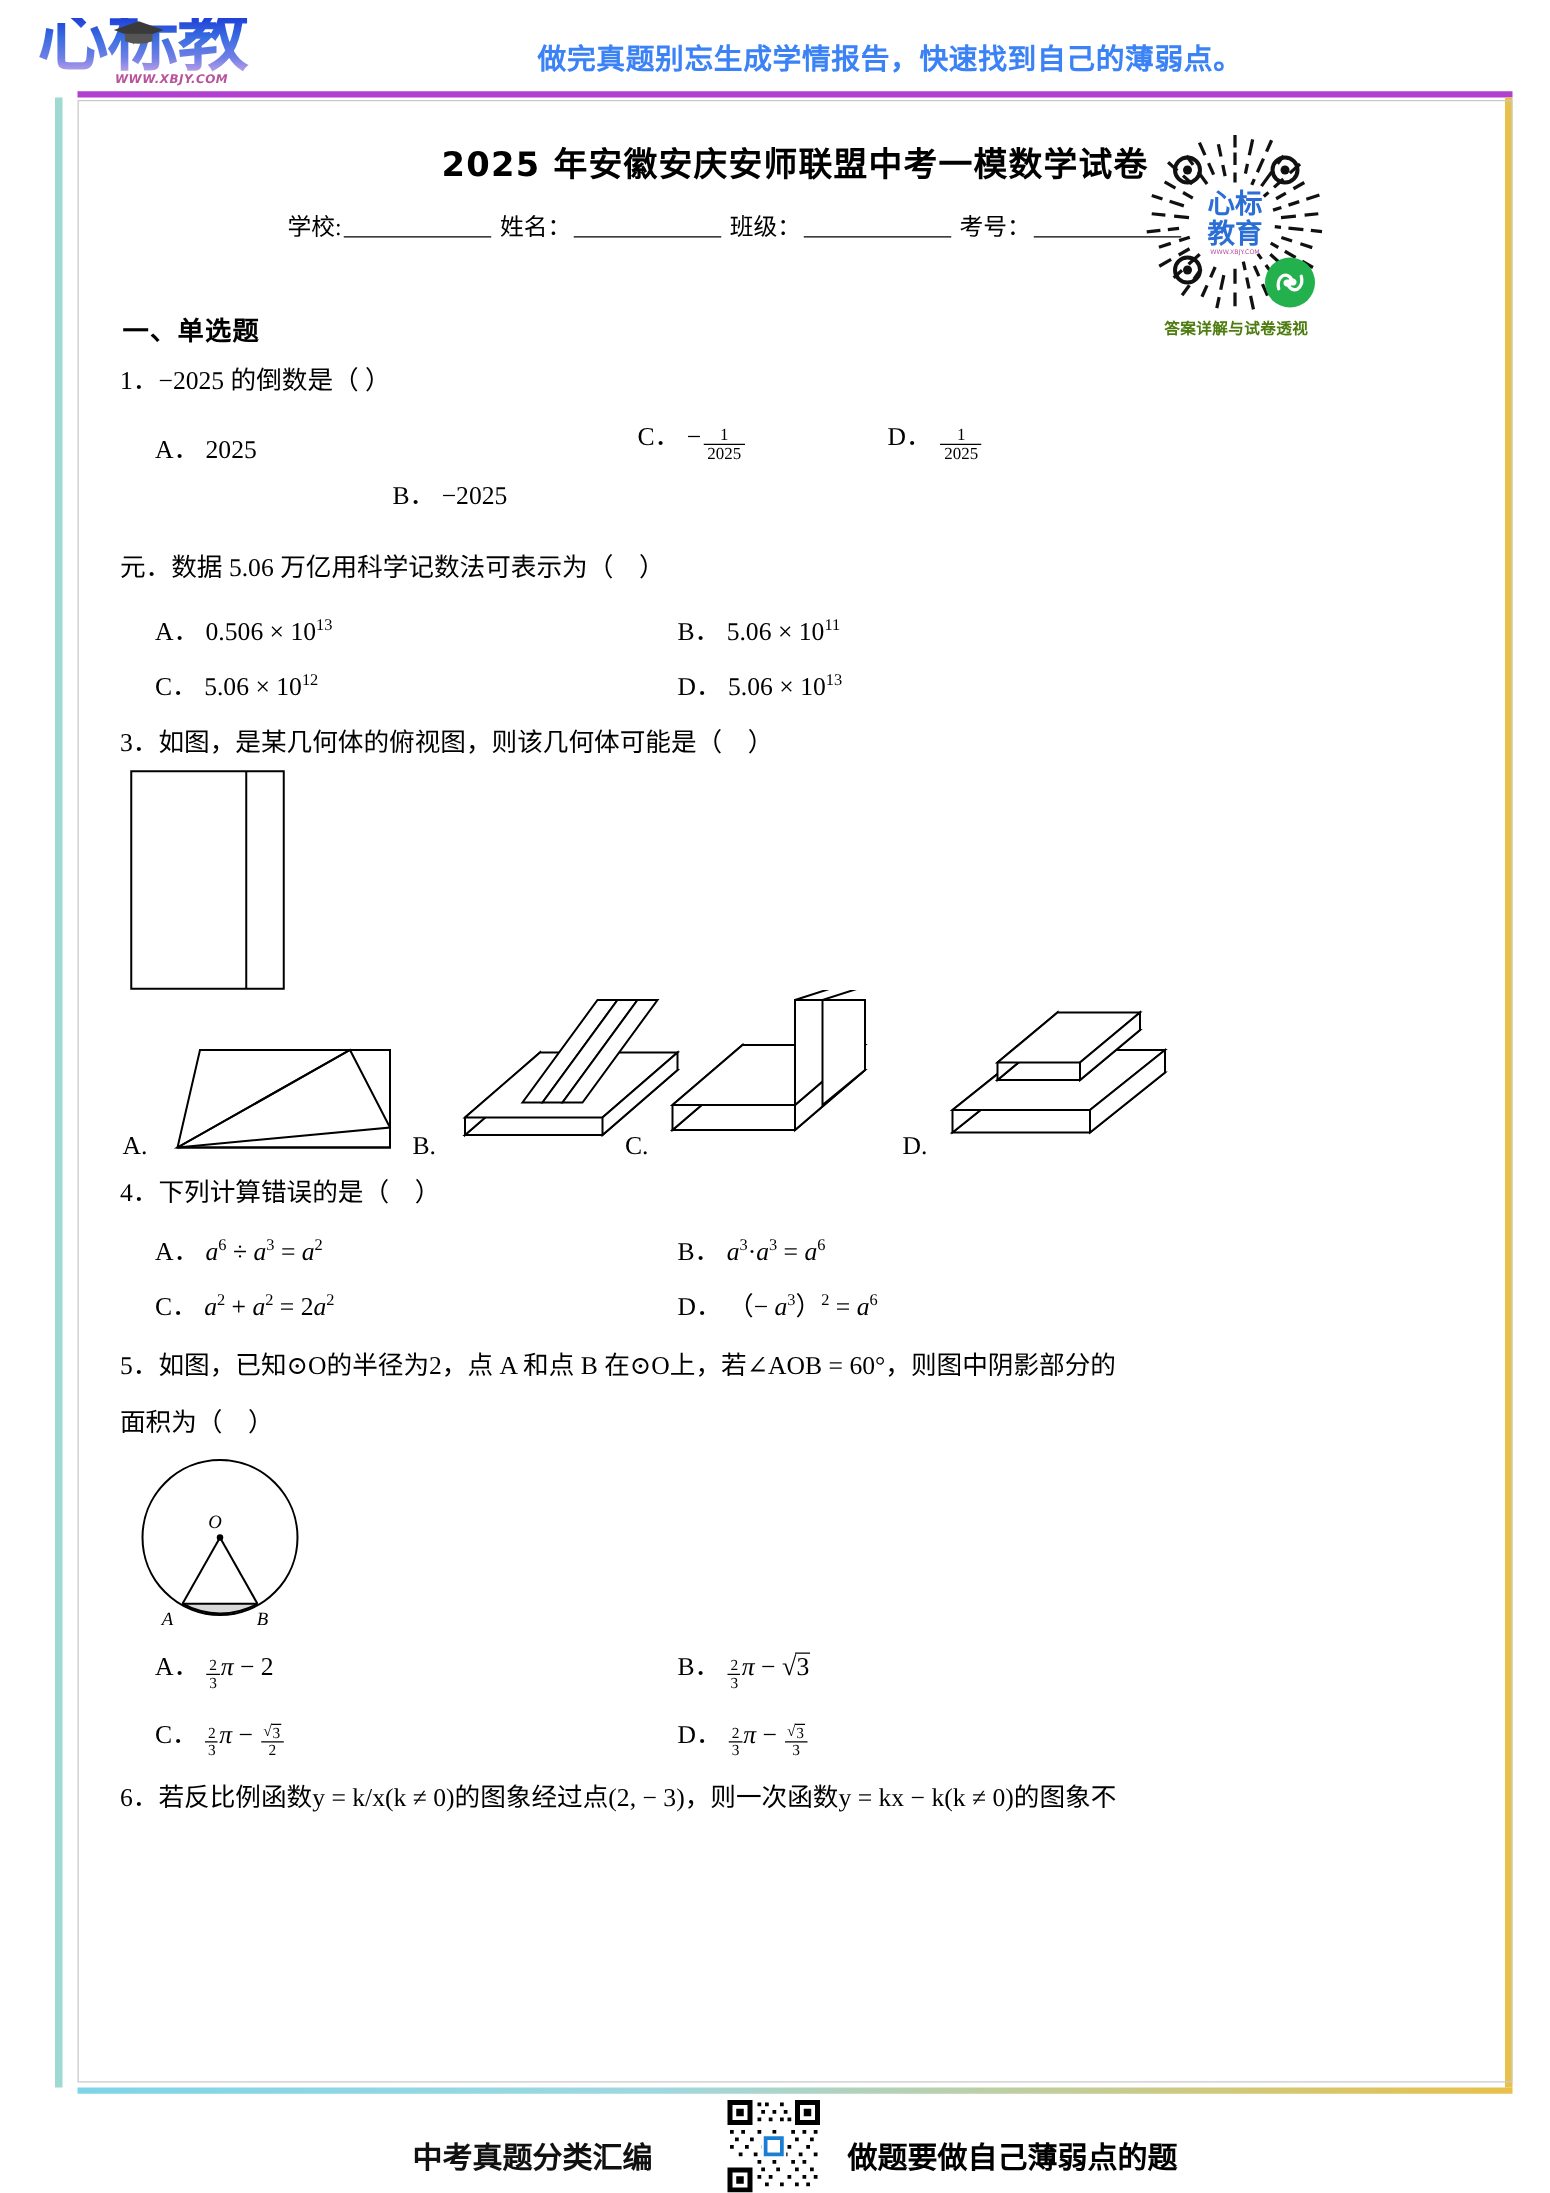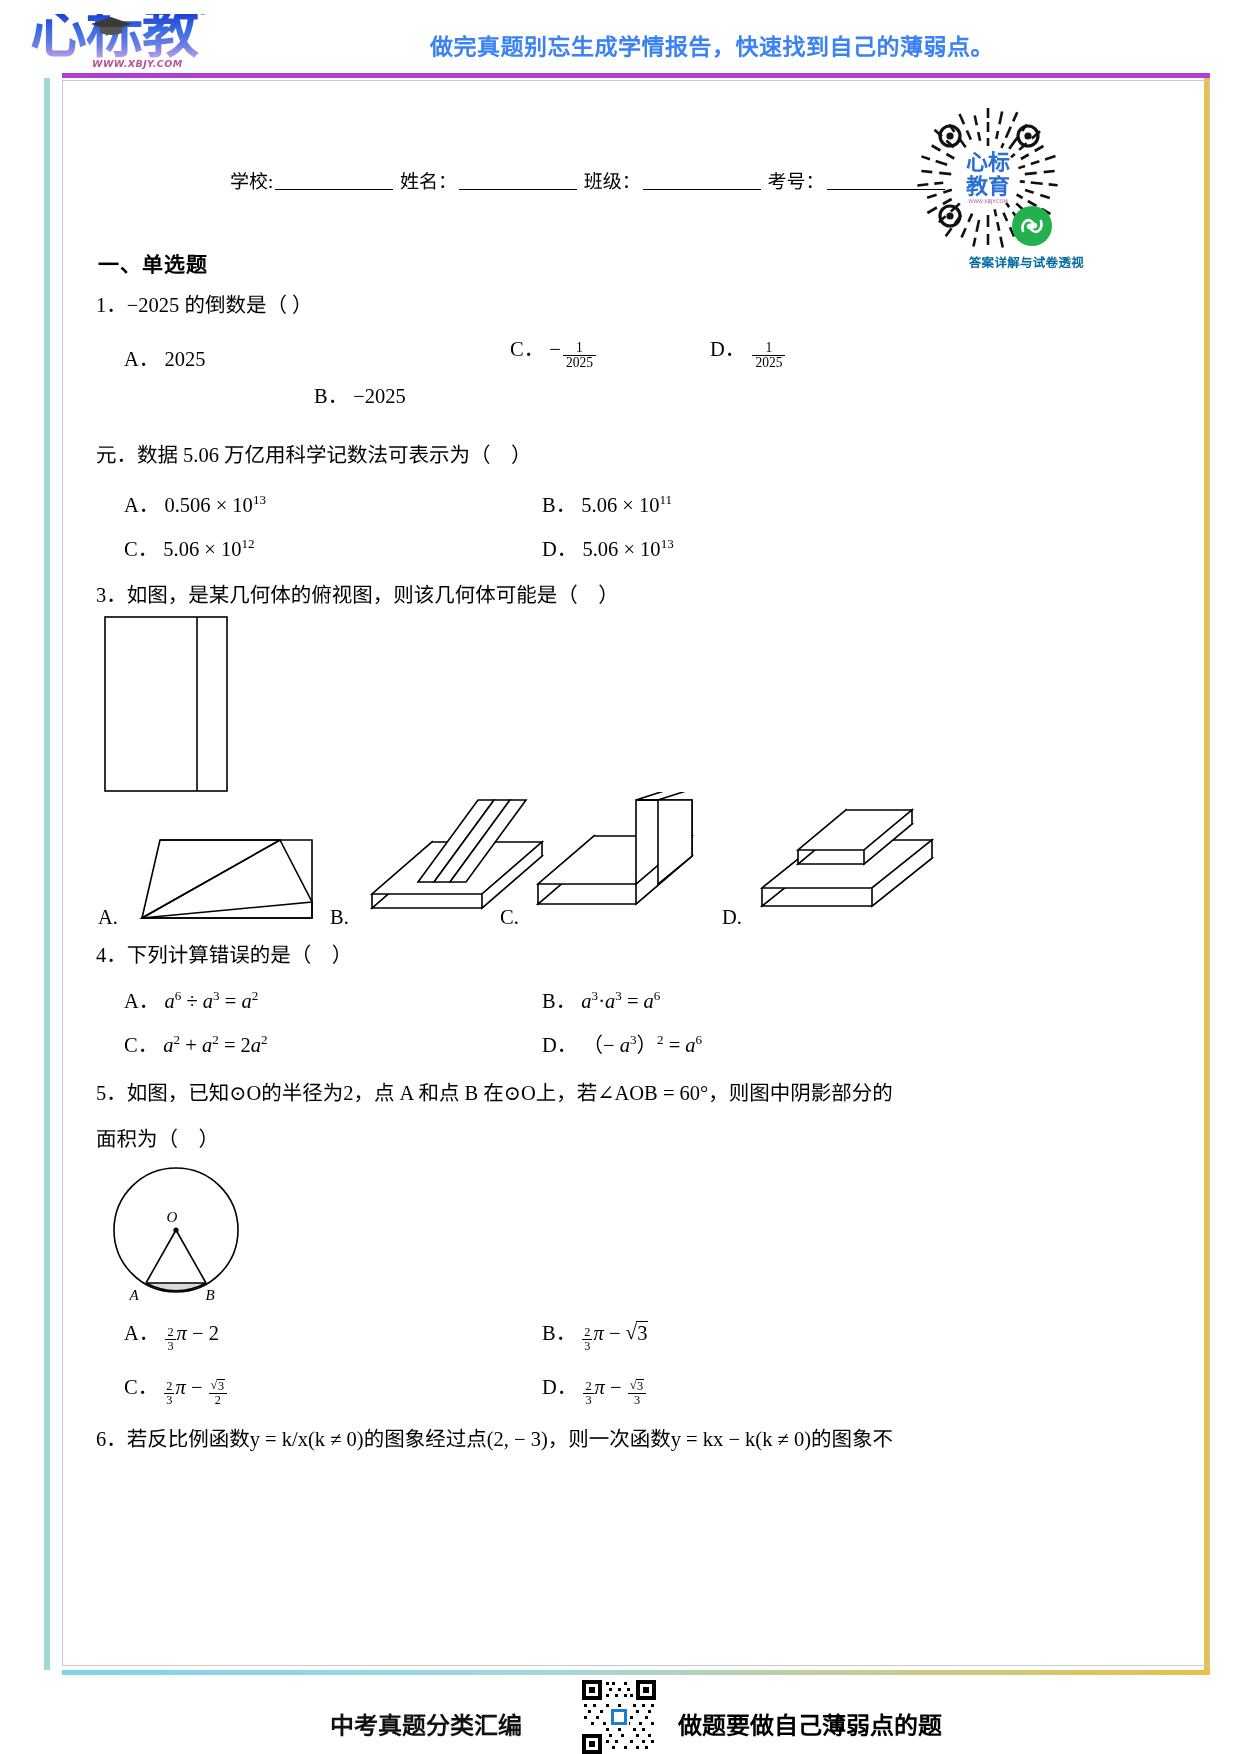--- a/index.html
+++ b/index.html
@@ -143,6 +143,7 @@
 
 <div id="paper">
 
+  <div class="paper-title">2025 年安徽安庆安师联盟中考一模数学试卷</div>
 
   <div class="id-line">
     <span>学校:</span><span class="blank"></span>

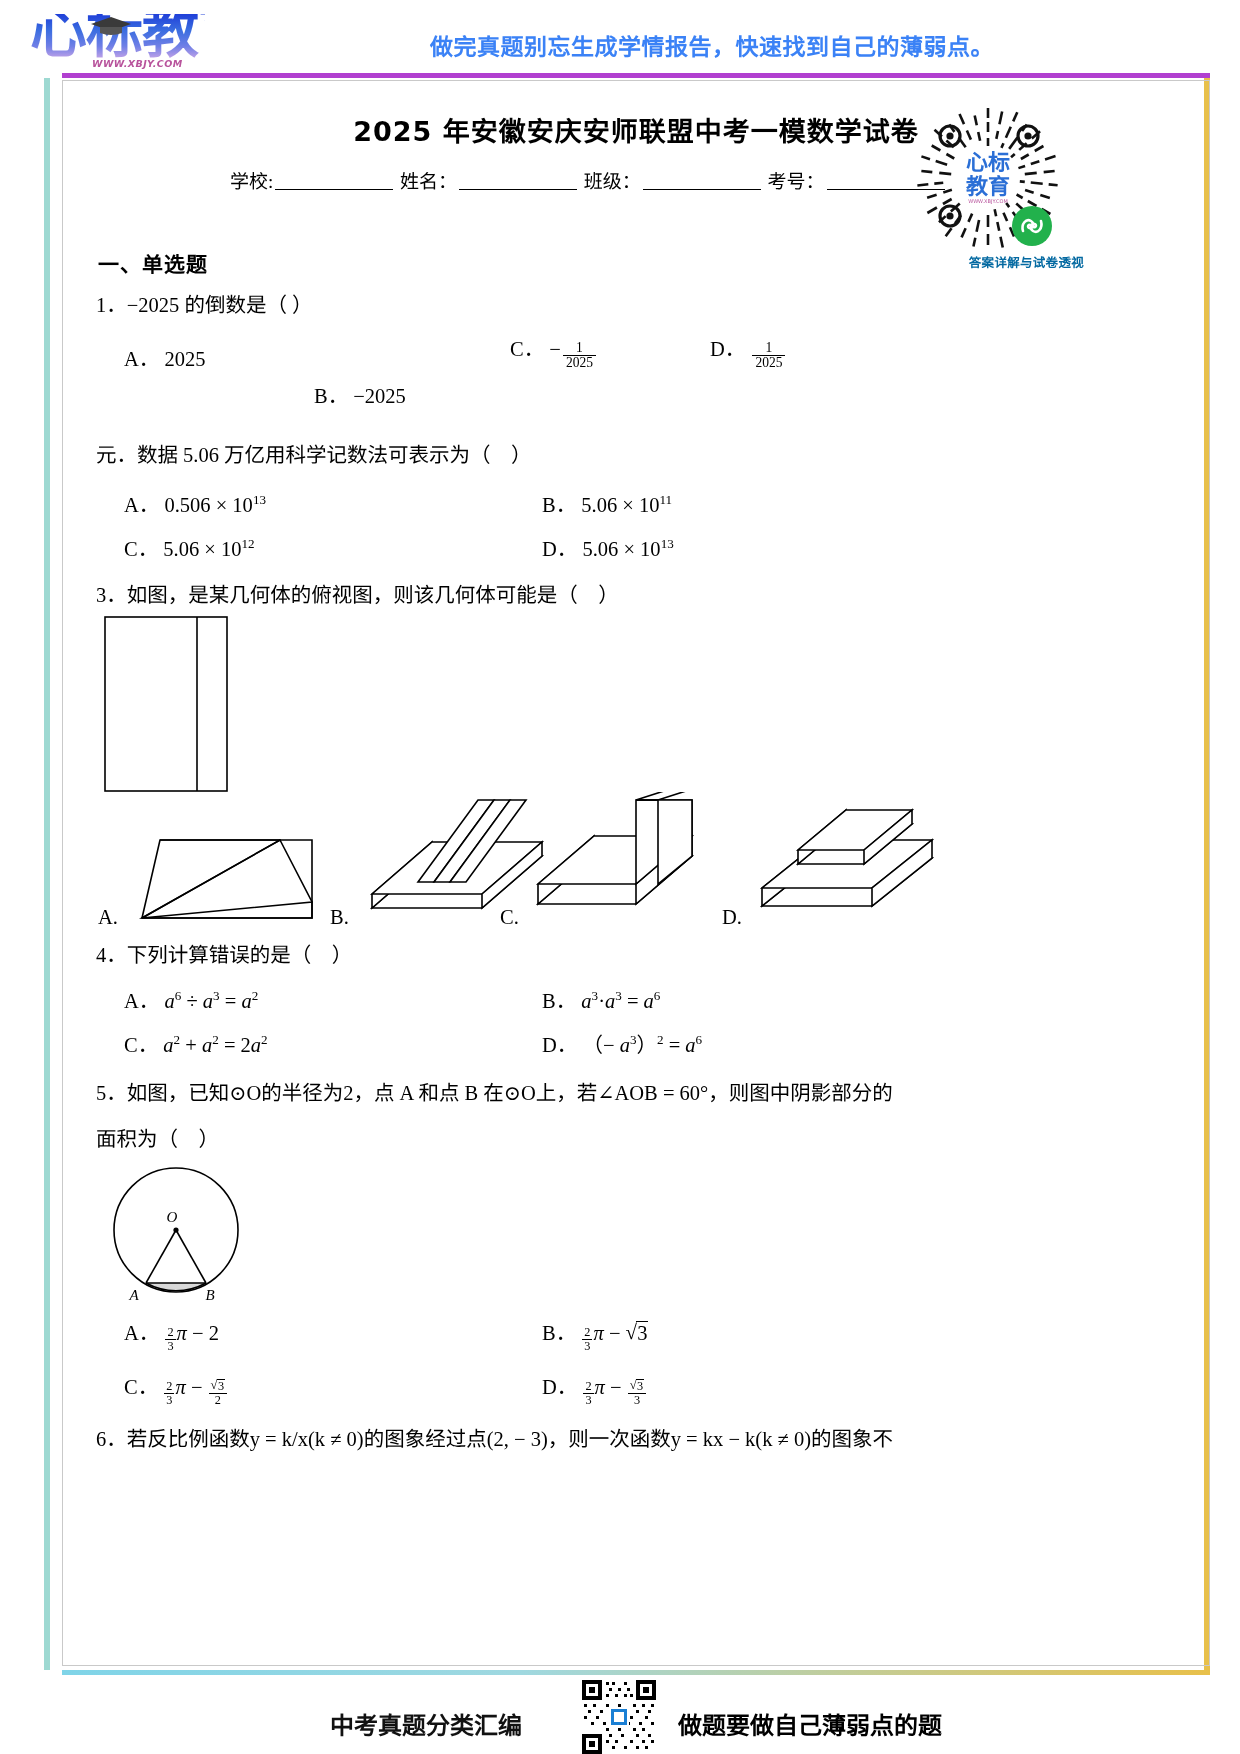--- a/index.html
+++ b/index.html
@@ -72,9 +72,9 @@
   
   #qr-block{position:absolute;left:846px;top:18px;width:160px;height:190px;}
   #qr-caption{
-    position:absolute;left:832px;top:172px;width:190px;text-align:right;
+    position:absolute;left:832px;top:172px;width:190px;text-align:center;
     font-family:"DejaVu Sans","Liberation Sans",sans-serif;
-    font-size:12.5px;font-weight:bold;color:#0369a1;letter-spacing:.3px;
+    font-size:12.5px;font-weight:bold;color:#4d7c0f;letter-spacing:.3px;
   }
   #wechat-badge{
     position:absolute;left:104px;top:108px;width:40px;height:40px;

